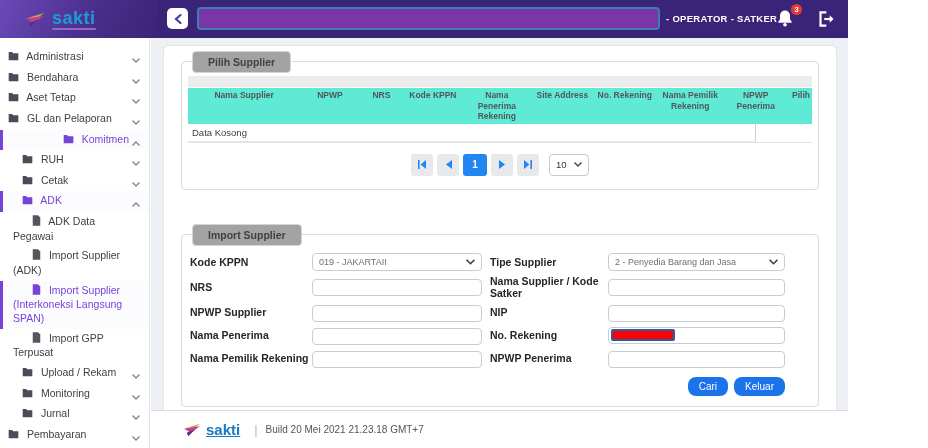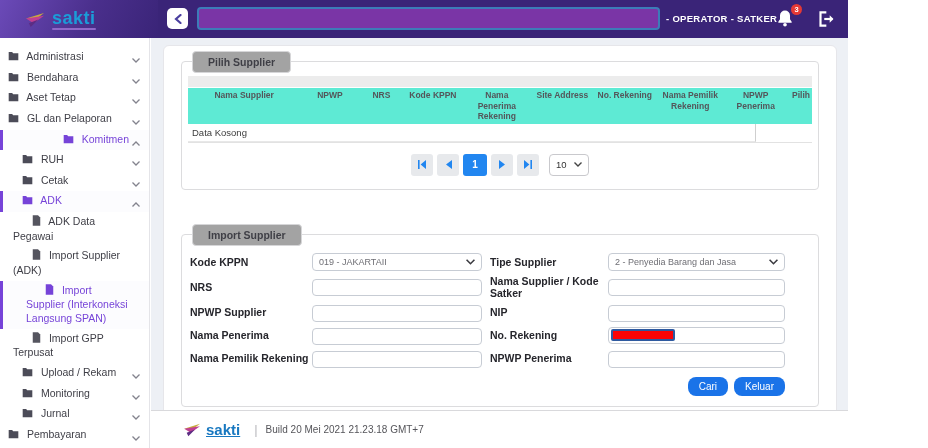--- a/index.html
+++ b/index.html
@@ -38,7 +38,7 @@
   .nav-item.active .icon { color:#7643d8; }
   .nav-item.active.lvl0 { padding-left:5px;text-align:right; }
   .nav-item.active.lvl1 { padding-left:19px; }
-  .nav-item.active.lvl2 { padding-left:23px; }
+  .nav-item.active.lvl2 { padding-left:10px; }
 
   
   .main { position:absolute; top:38px; left:151px; right:0; bottom:38px; background:#edf0f5; }

